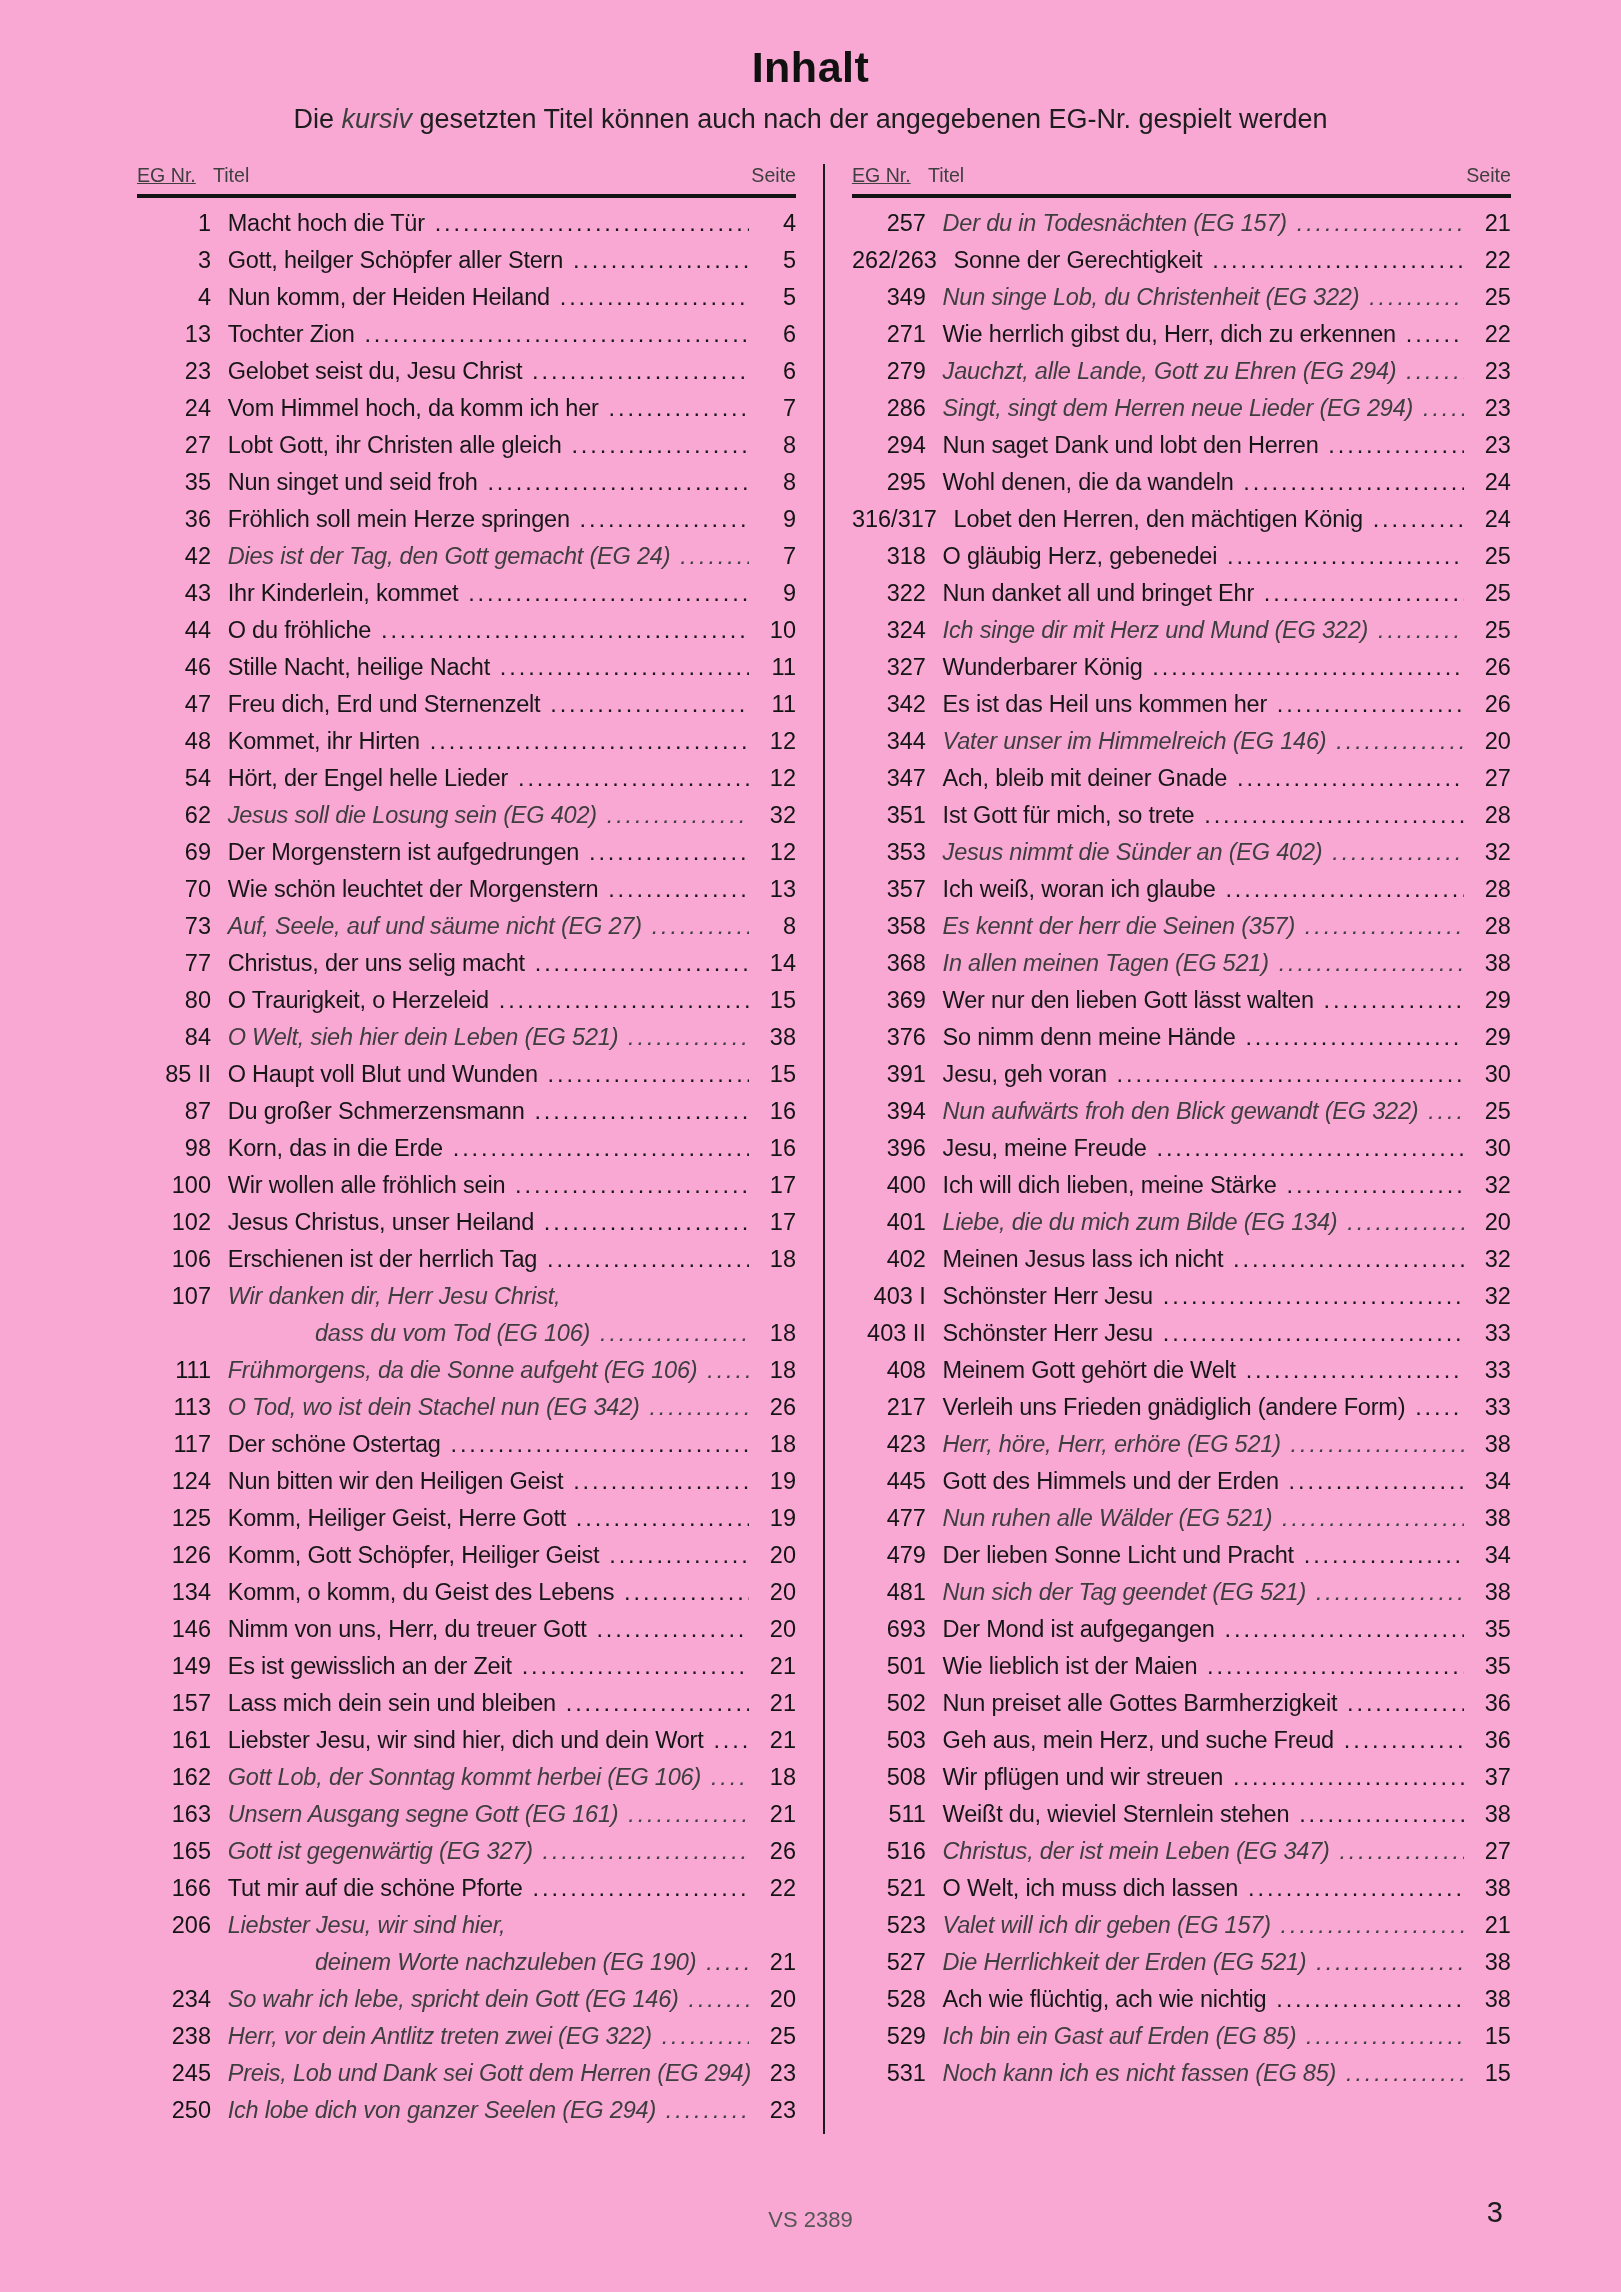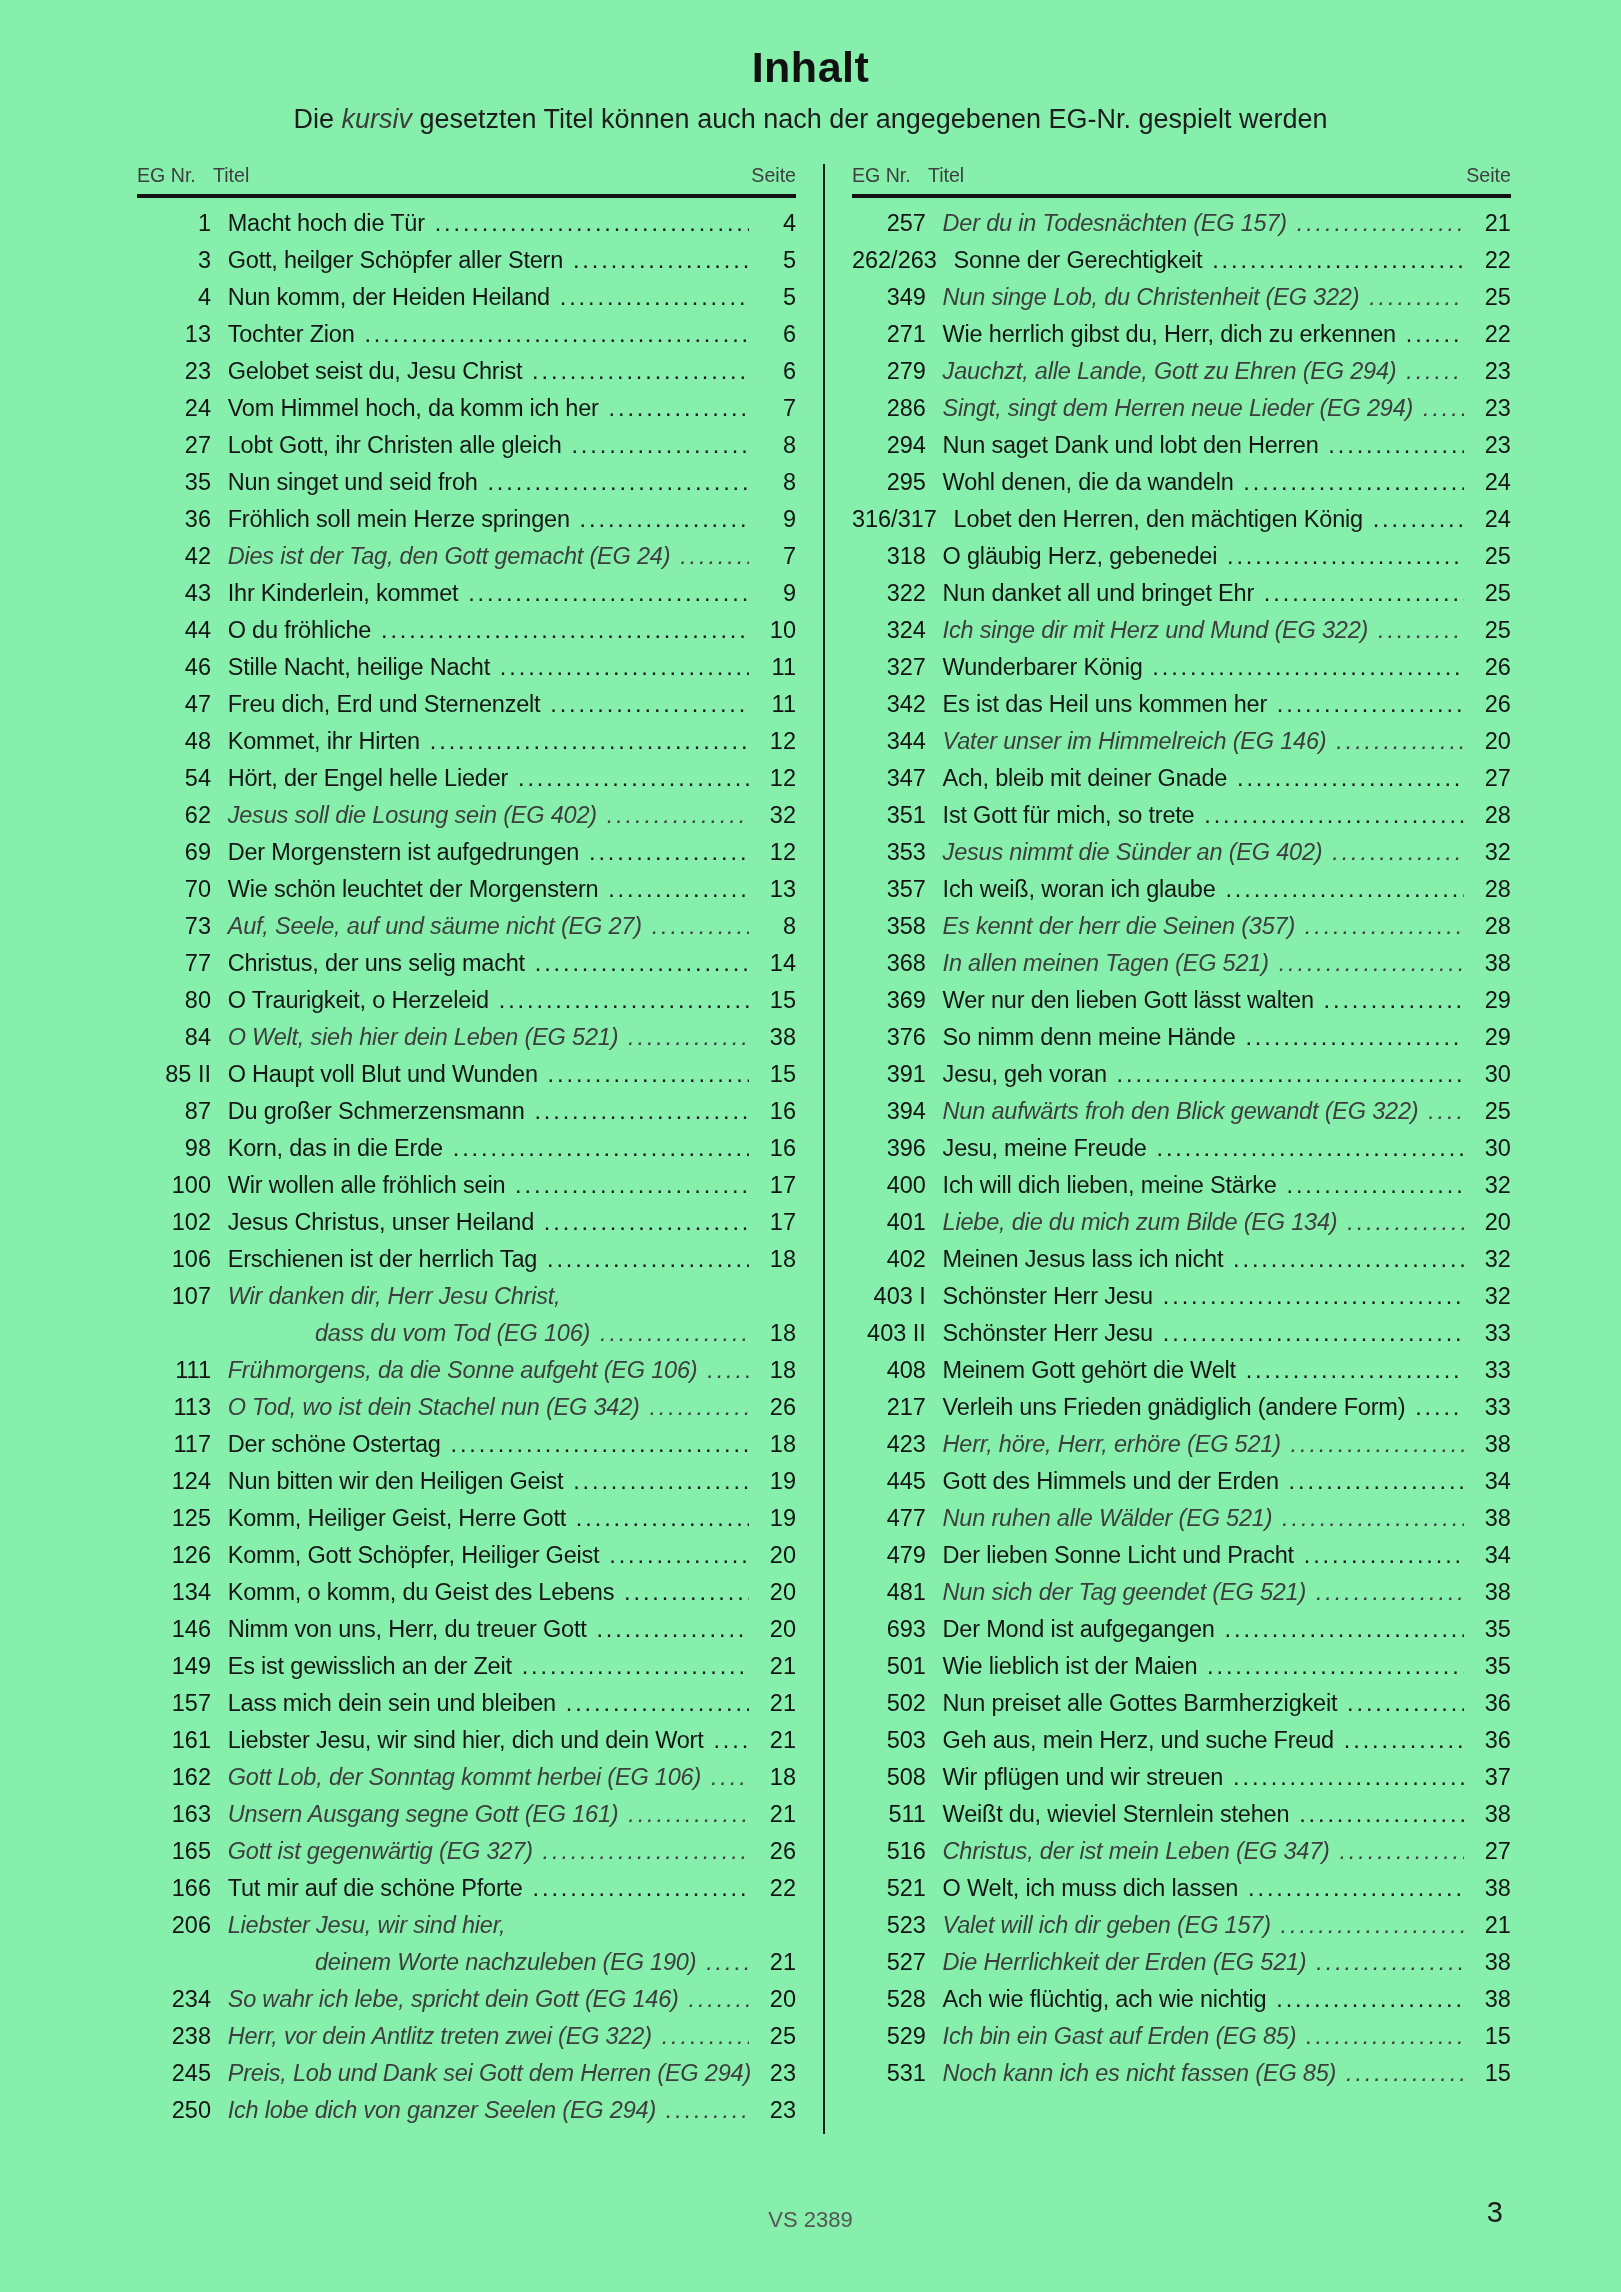--- a/index.html
+++ b/index.html
@@ -5,7 +5,7 @@
   html,body{margin:0;padding:0;background:#e8e8e8;}
   .page{
     width:1621px;height:2293px;position:relative;margin:0 auto;
-    background:#86efac;color:#161616;
+    background:#f9a8d4;color:#161616;
     font-family:"Liberation Sans",sans-serif;overflow:hidden;
   }
   .doc-header{padding-top:43px;text-align:center;}

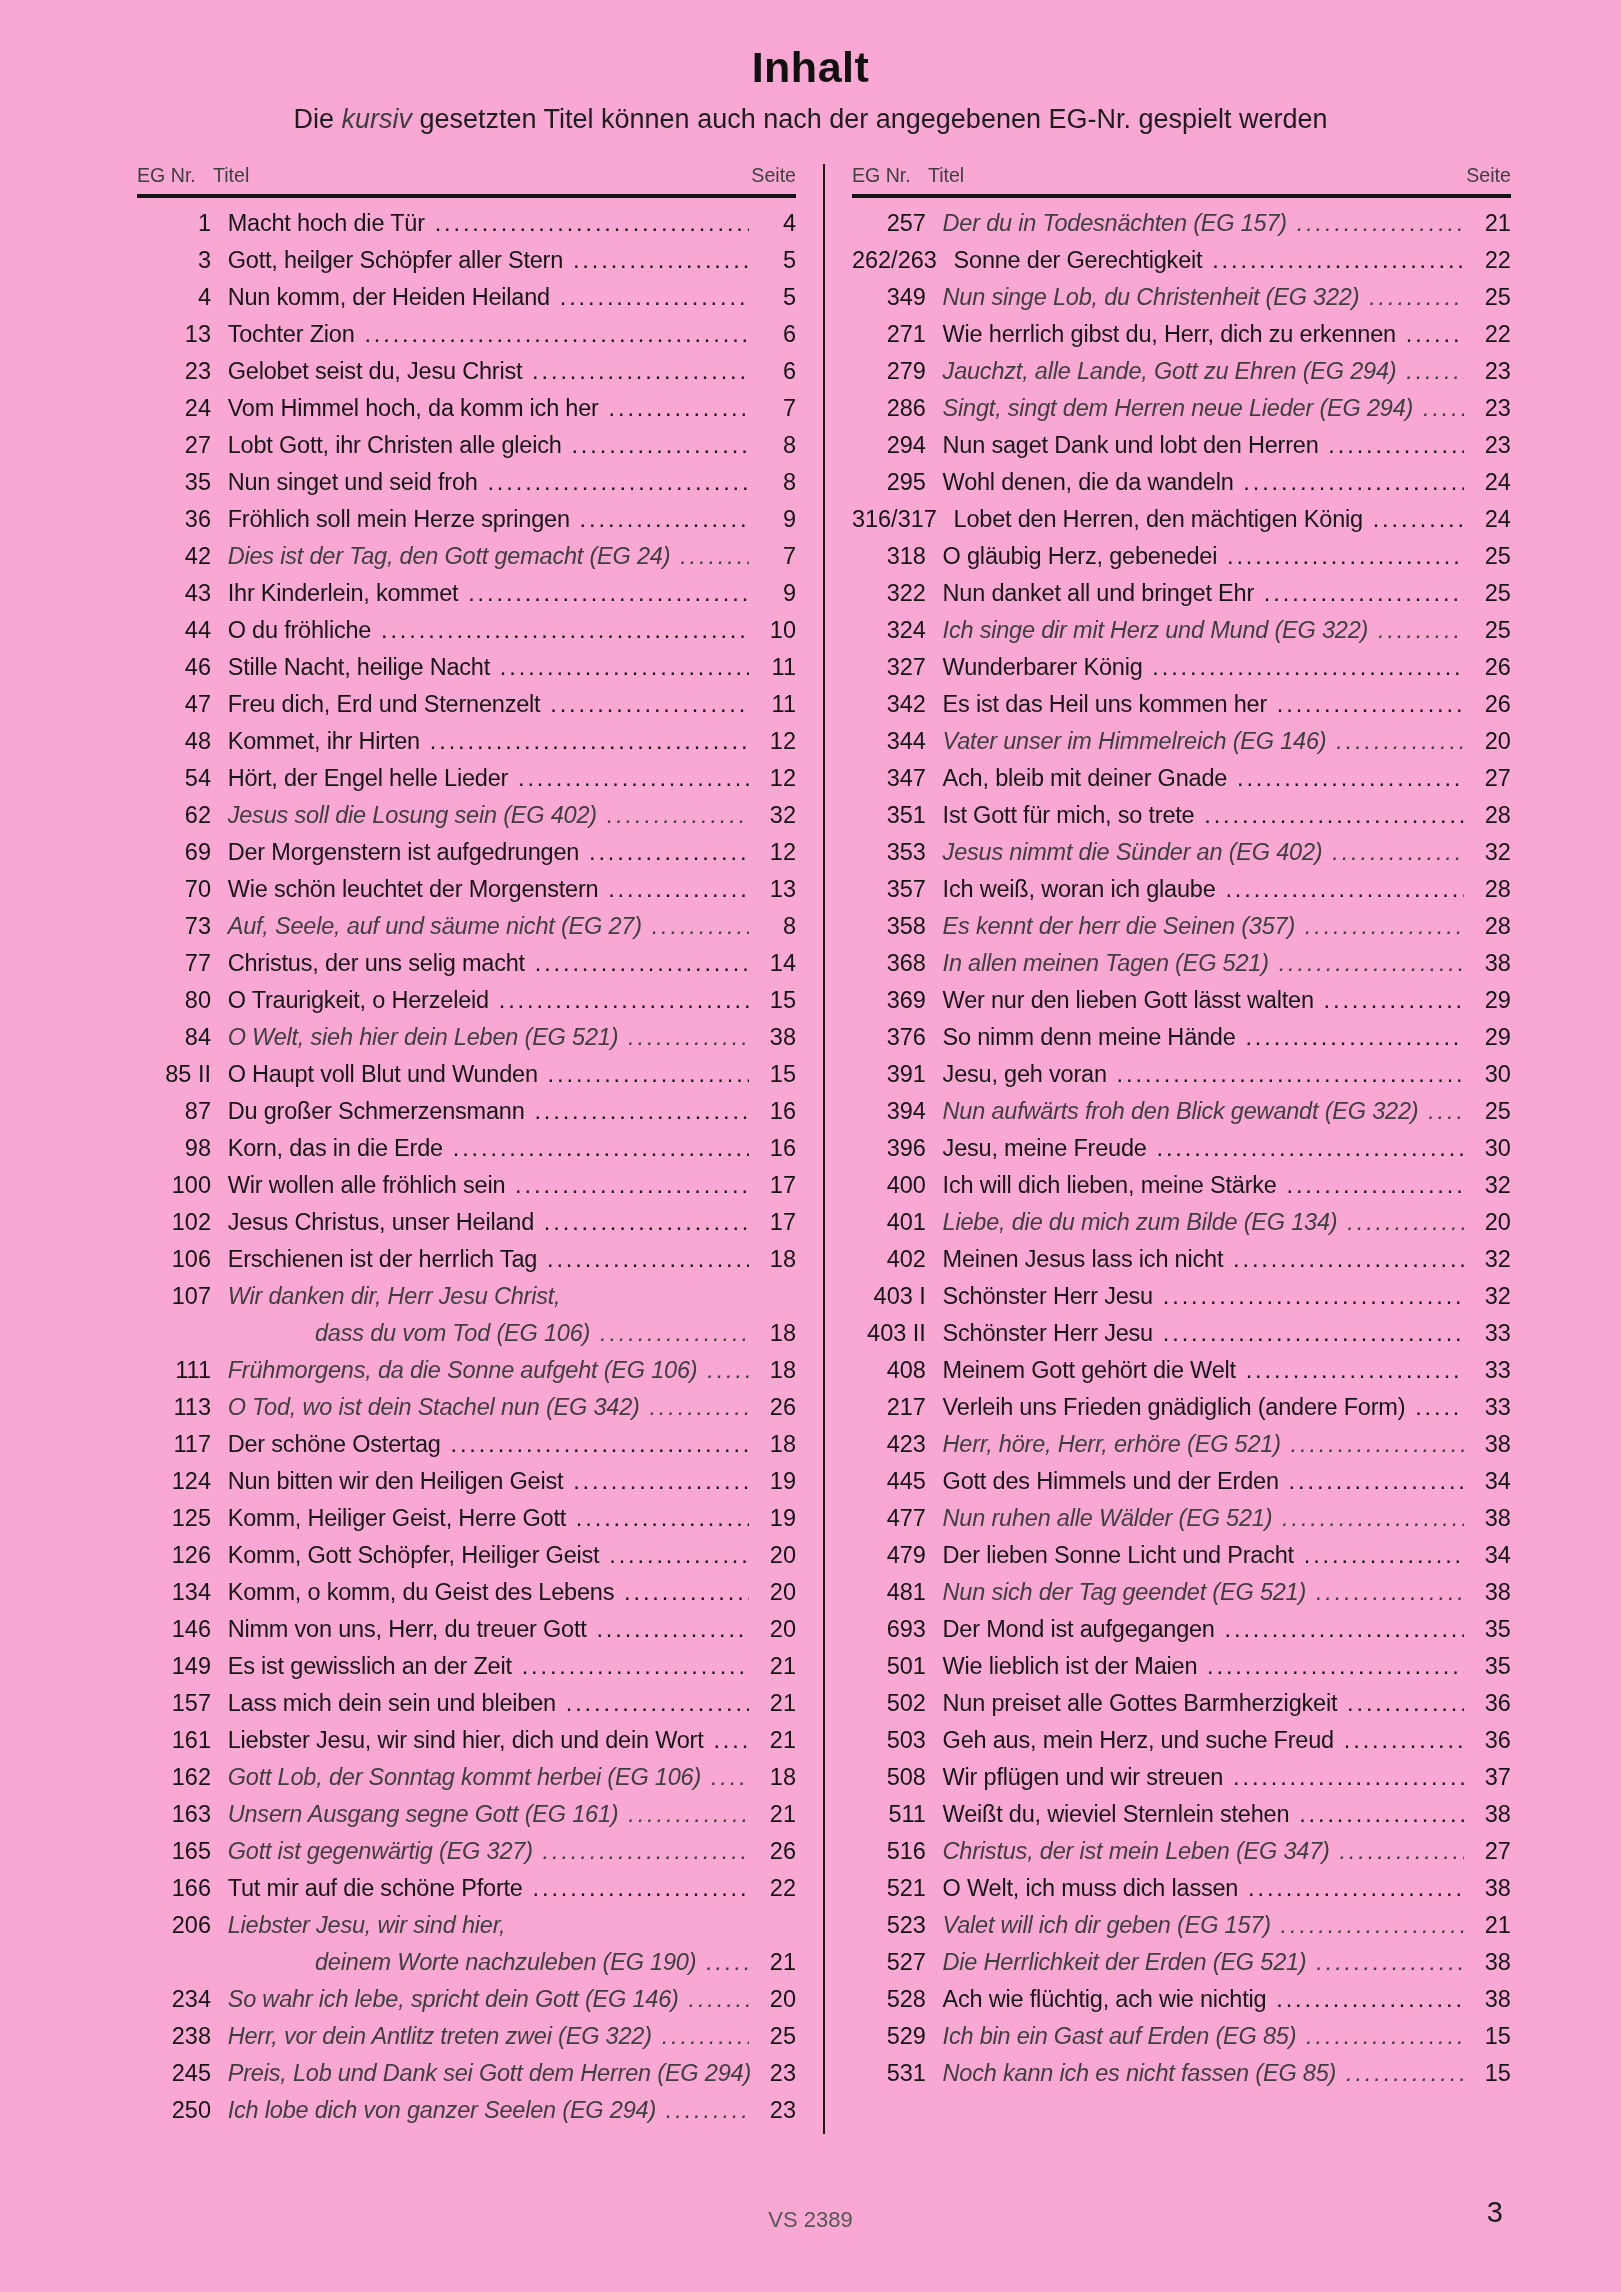--- a/index.html
+++ b/index.html
@@ -18,7 +18,7 @@
   .divider{width:2.9px;background:#1a1a1a;margin:0 26.5px;}
 
   .col-head{display:flex;align-items:baseline;font-size:19.6px;color:#3f3f3f;}
-  .h-nr{width:76px;}
+  .h-nr{width:76px;text-decoration:underline;}
   .h-page{margin-left:auto;}
   .rule{height:3.9px;background:#141414;margin-top:6.9px;}
   .rows{margin-top:12.7px;}

